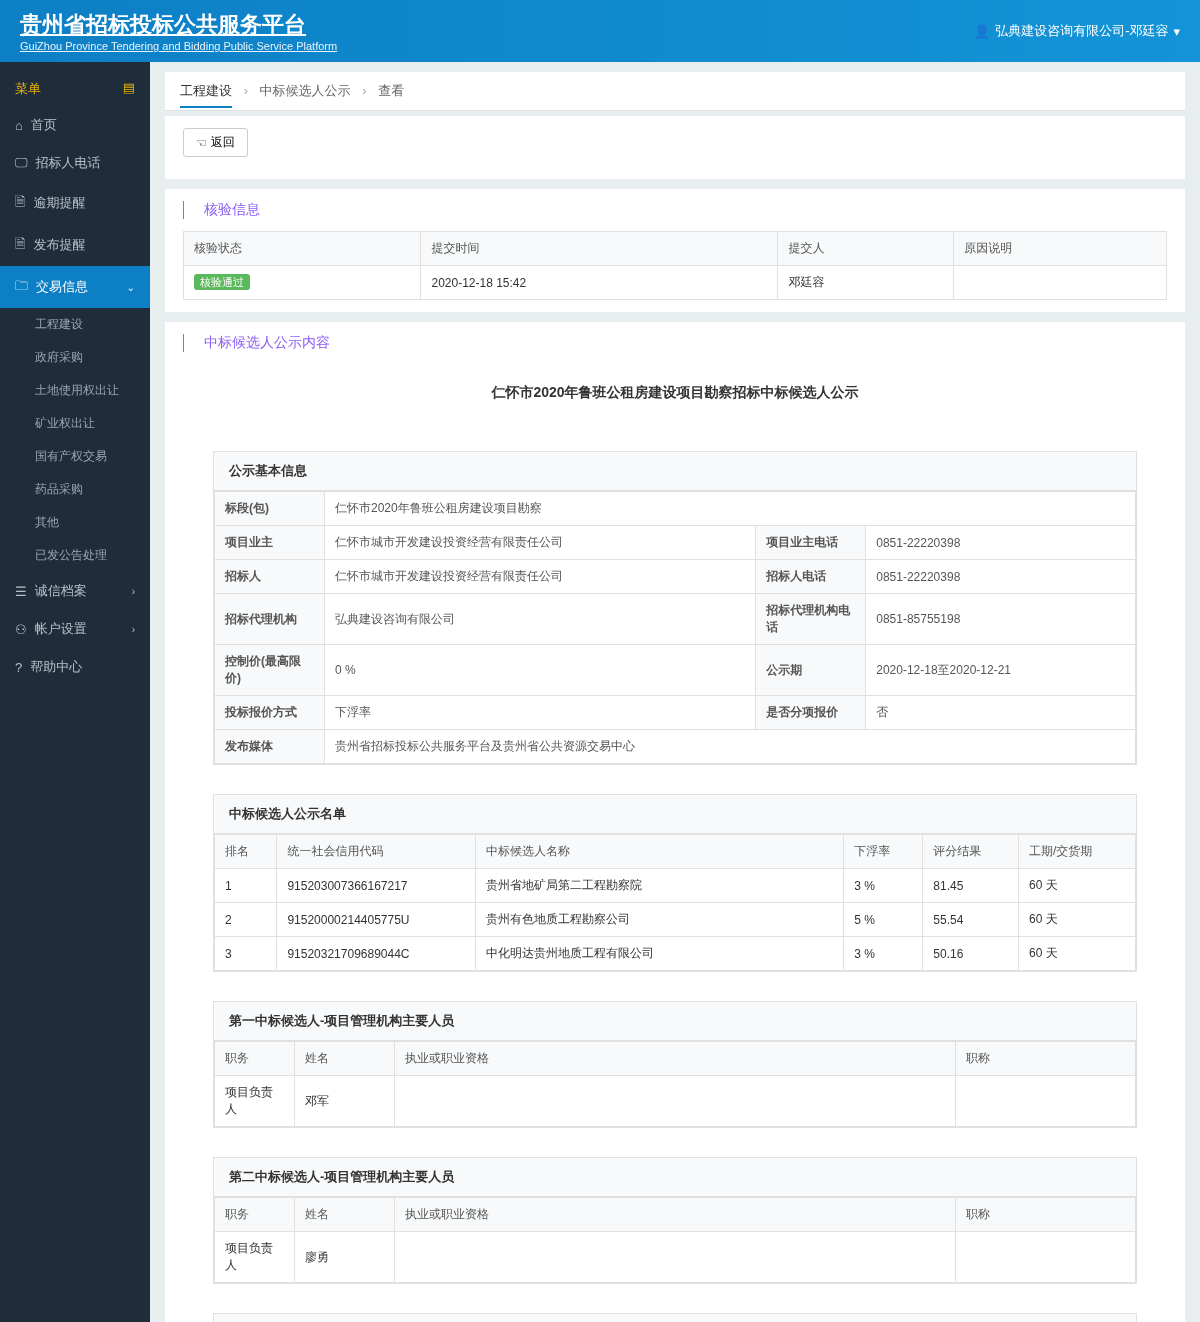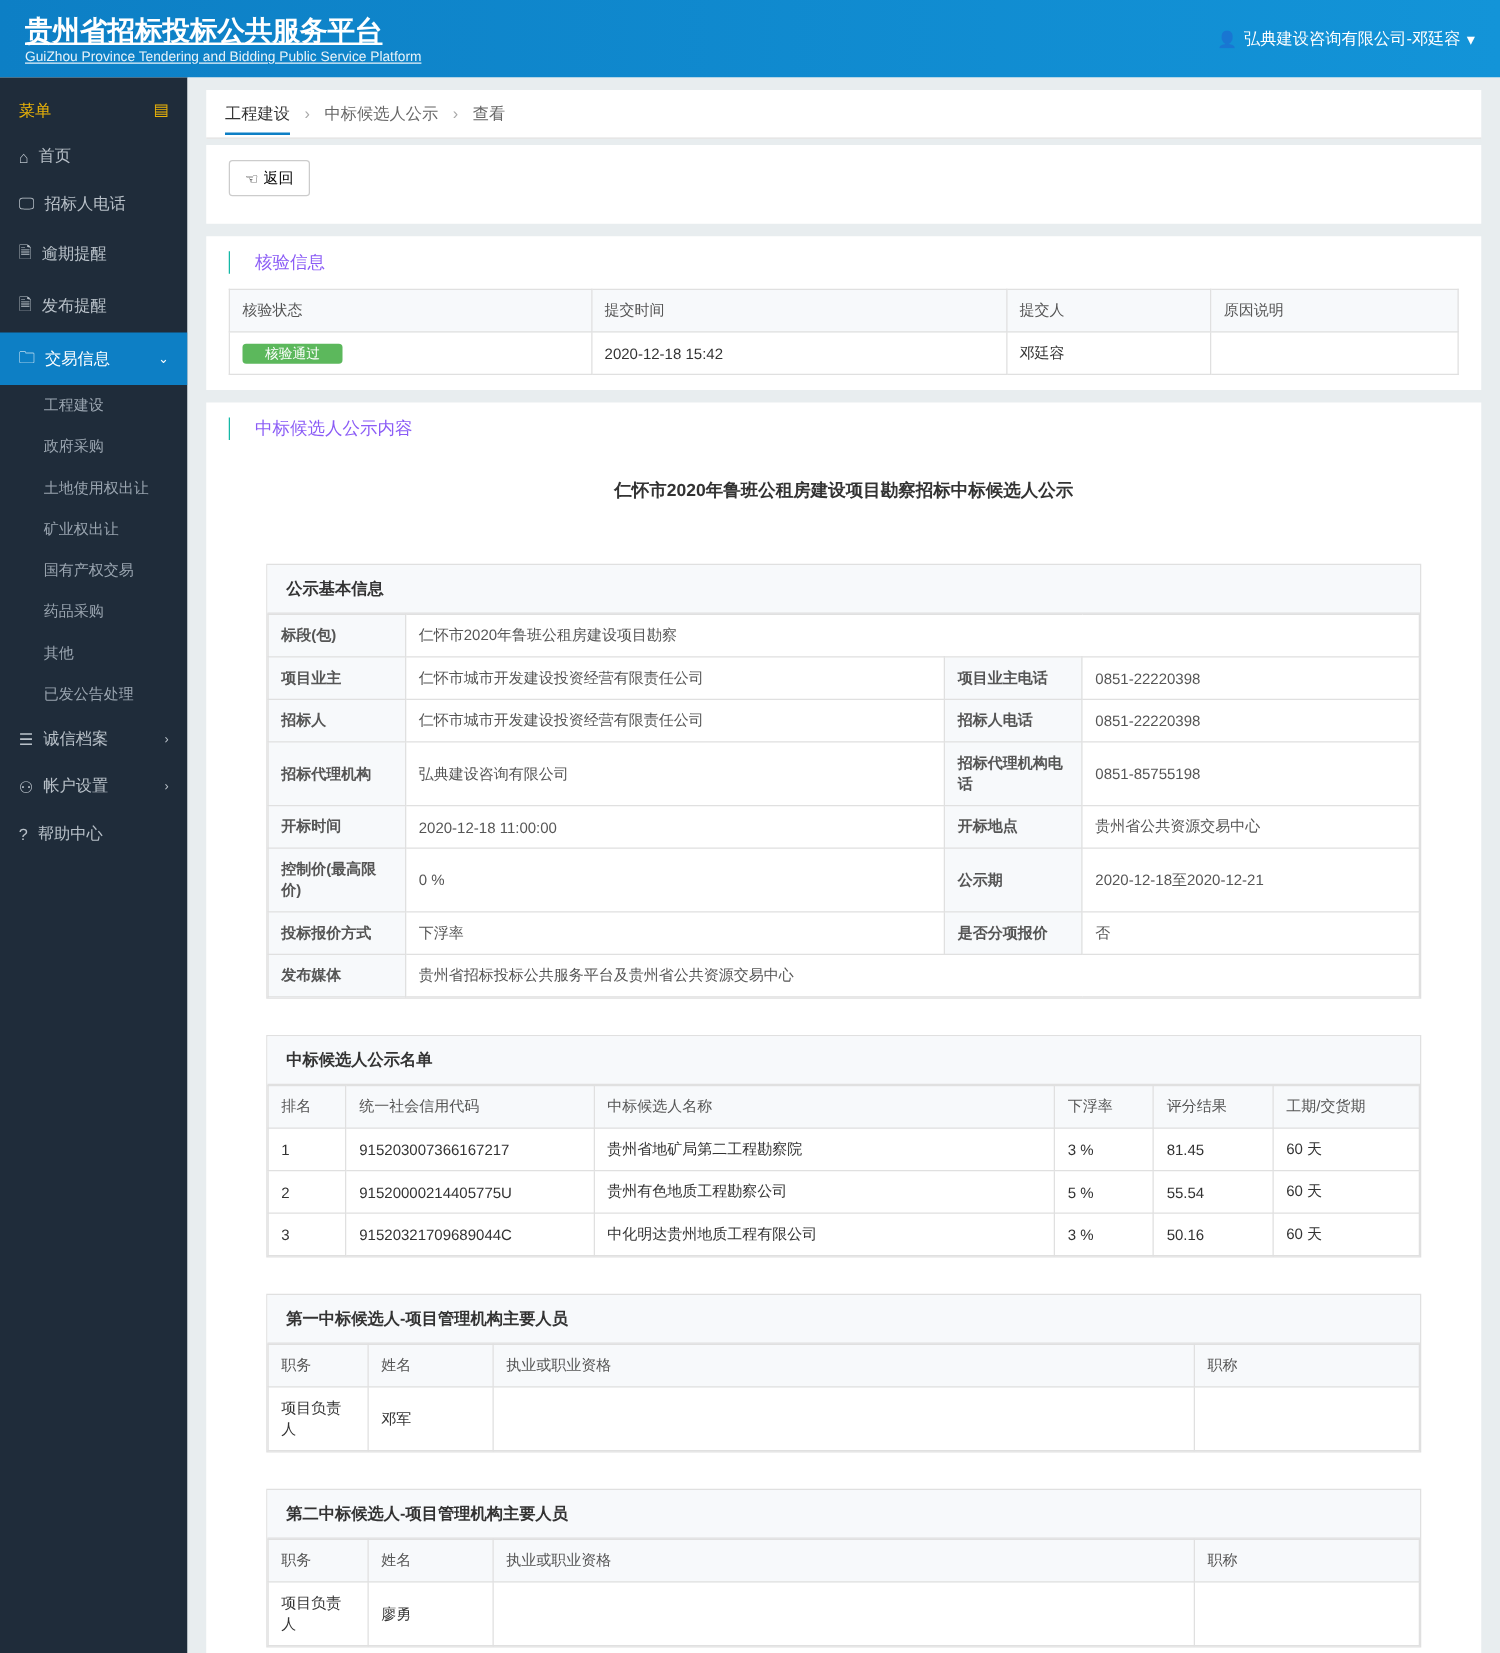--- a/index.html
+++ b/index.html
@@ -26,7 +26,7 @@
 table { width: 100%; border-collapse: collapse; }
 th, td { border: 1px solid #e0e0e0; padding: 8px 10px; font-size: 12px; text-align: left; }
 th { background: #f7f9fb; color: #555; font-weight: normal; }
-.status-badge { background: #5cb85c; color: #fff; padding: 2px 18px; border-radius: 3px; font-size: 11px; }
+.status-badge { background: #5cb85c; color: #fff; padding: 2px 6px; border-radius: 3px; font-size: 11px; }
 .big-title { text-align: center; font-size: 14px; font-weight: bold; color: #333; padding: 20px 0; }
 .section { border: 1px solid #e0e0e0; margin: 29px 30px; }
 .section-head { background: #f7f9fb; padding: 10px 15px; font-weight: bold; font-size: 13px; border-bottom: 1px solid #e0e0e0; }

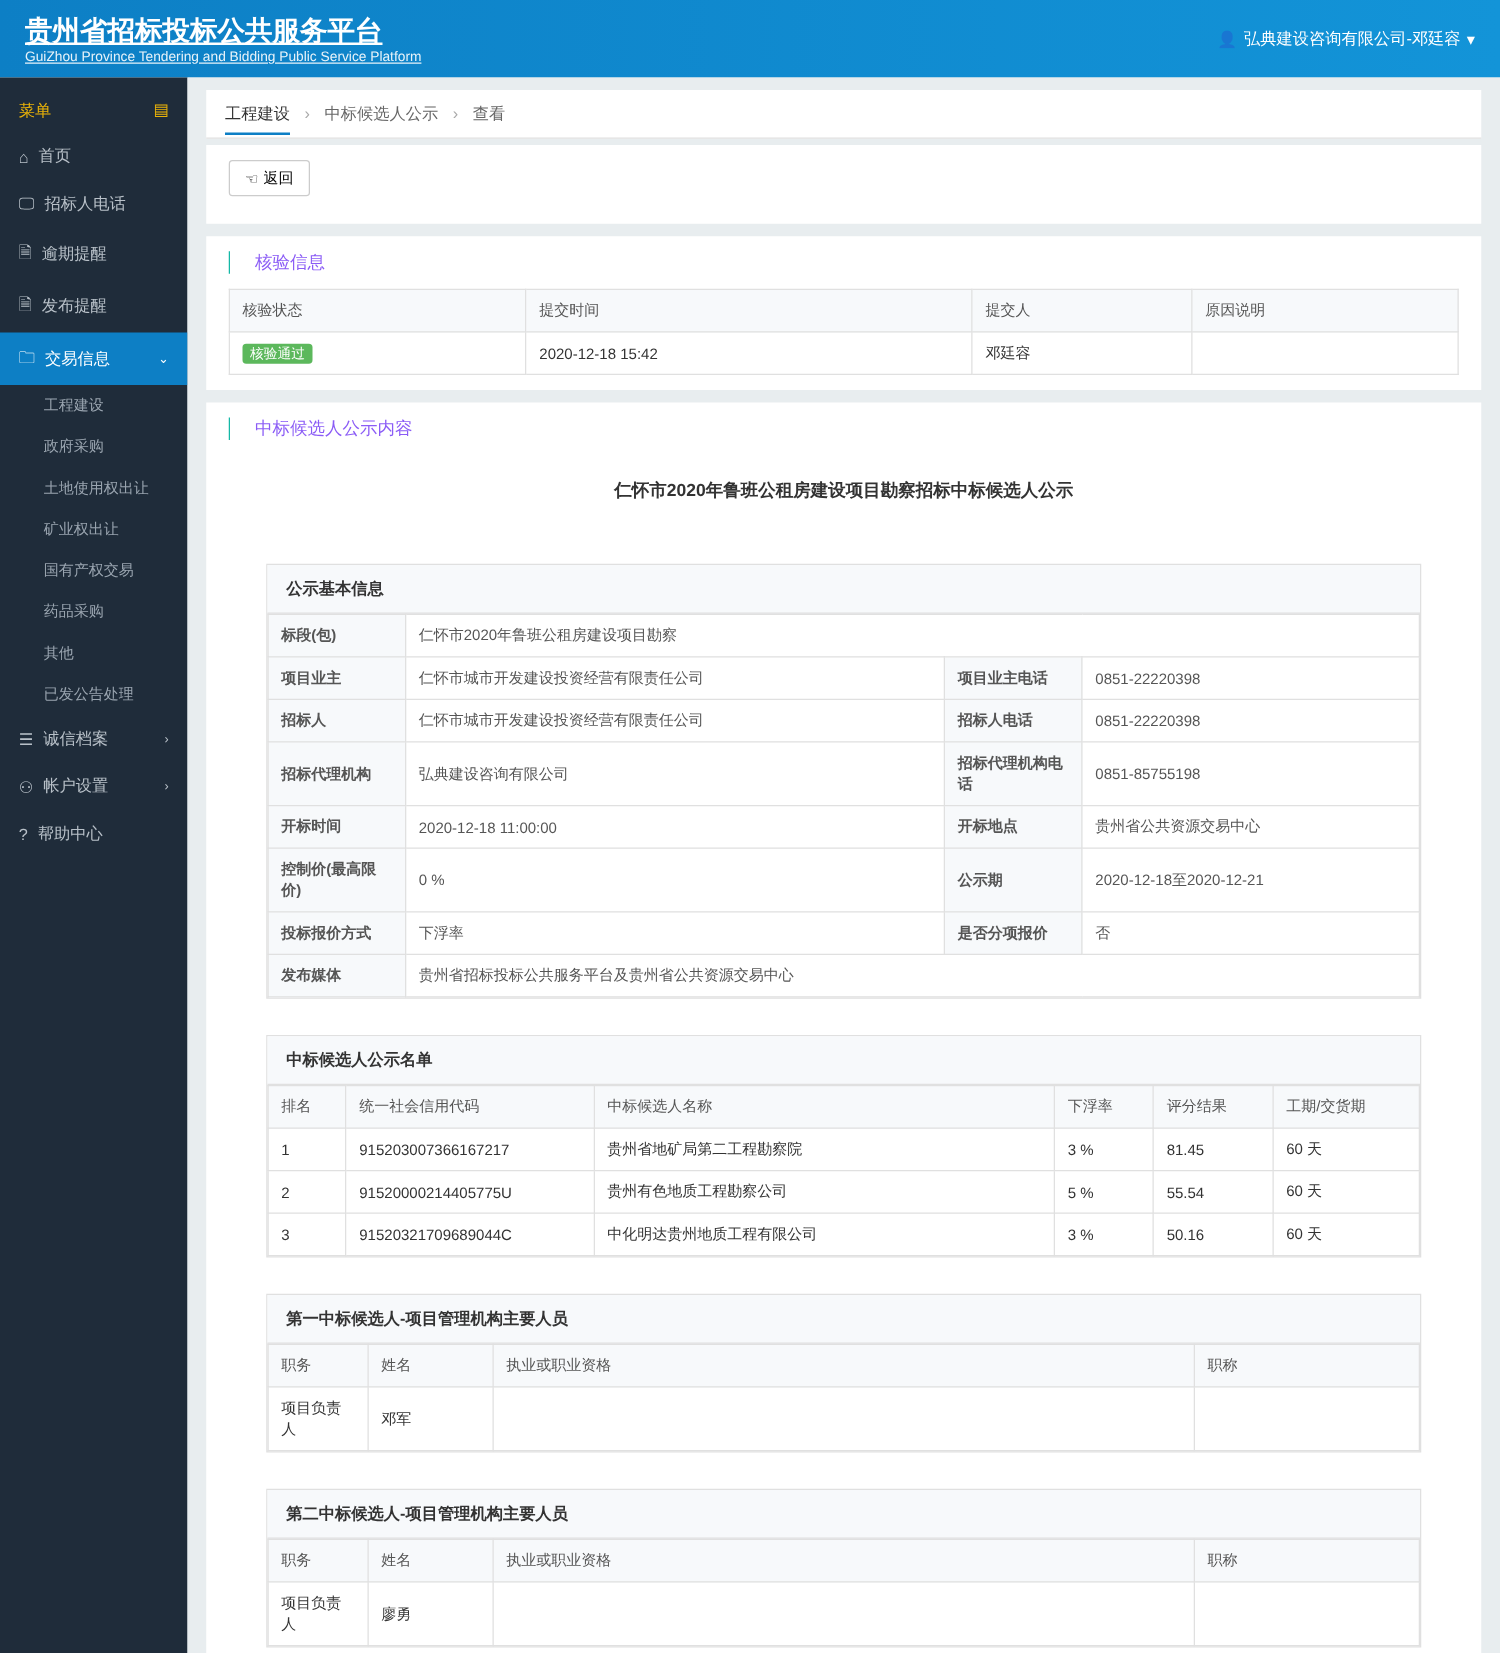--- a/index.html
+++ b/index.html
@@ -167,12 +167,6 @@
                 <td class="value">0851-85755198</td>
               </tr>
           <tr>
-                <td class="label">开标时间</td>
-                <td class="value">2020-12-18 11:00:00</td>
-                <td class="label">开标地点</td>
-                <td class="value">贵州省公共资源交易中心</td>
-              </tr>
-          <tr>
                 <td class="label">控制价(最高限价)</td>
                 <td class="value">0 %</td>
                 <td class="label">公示期</td>

